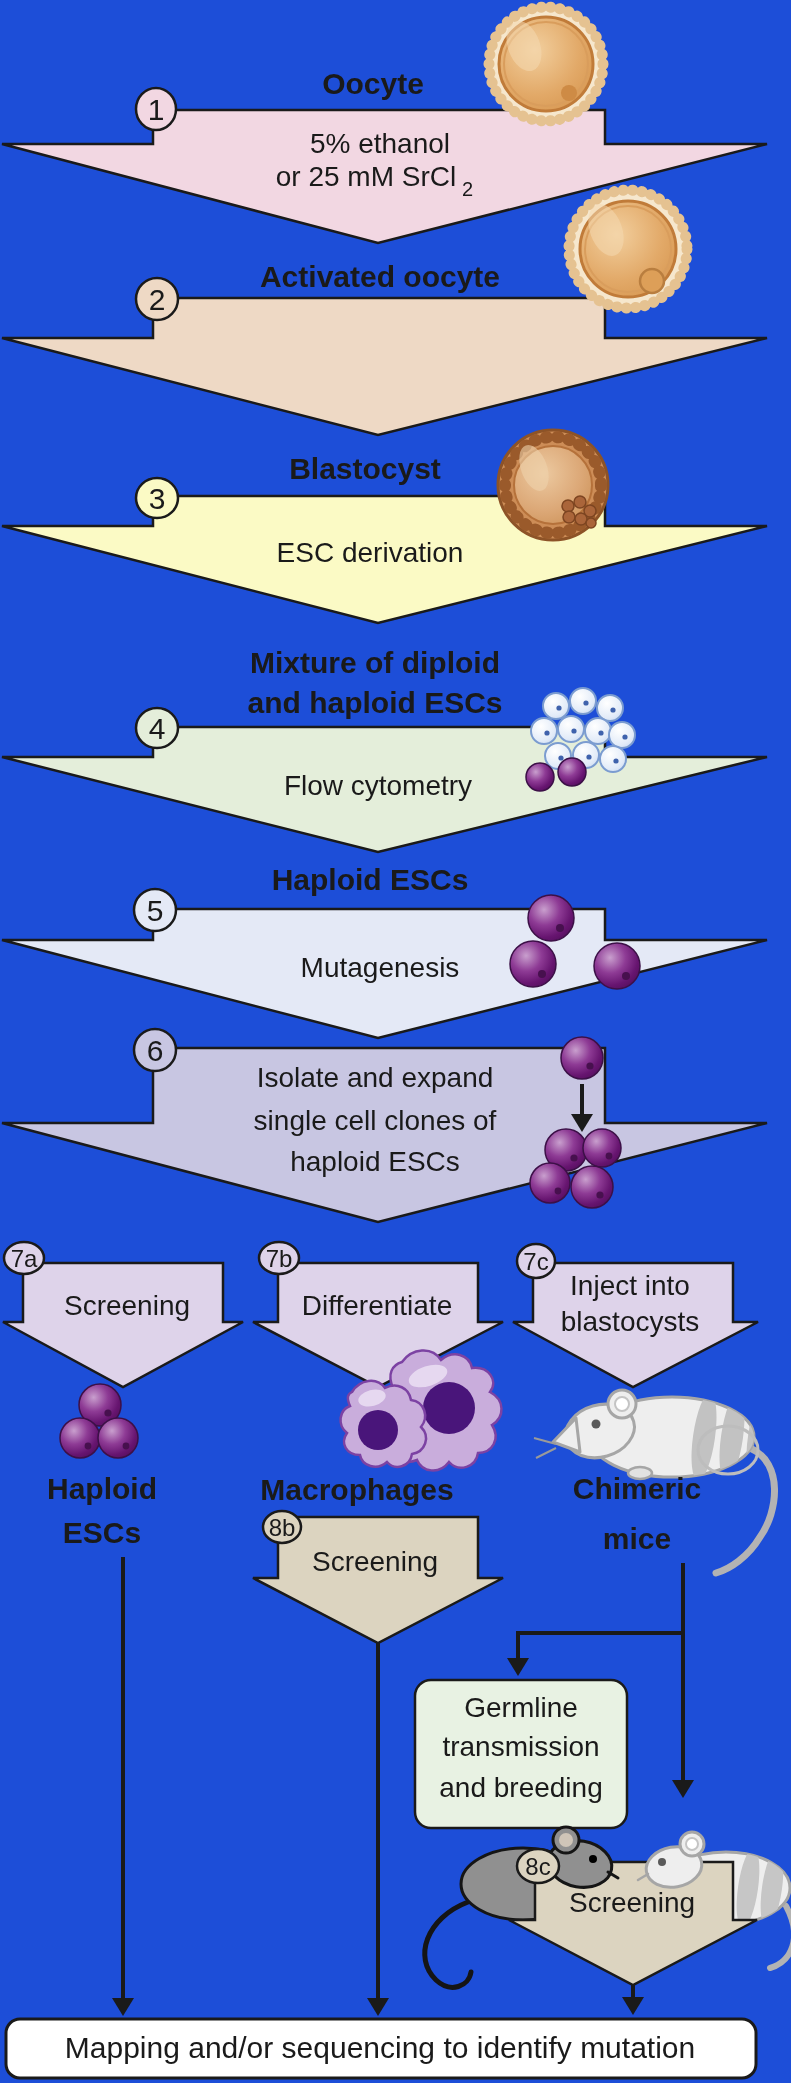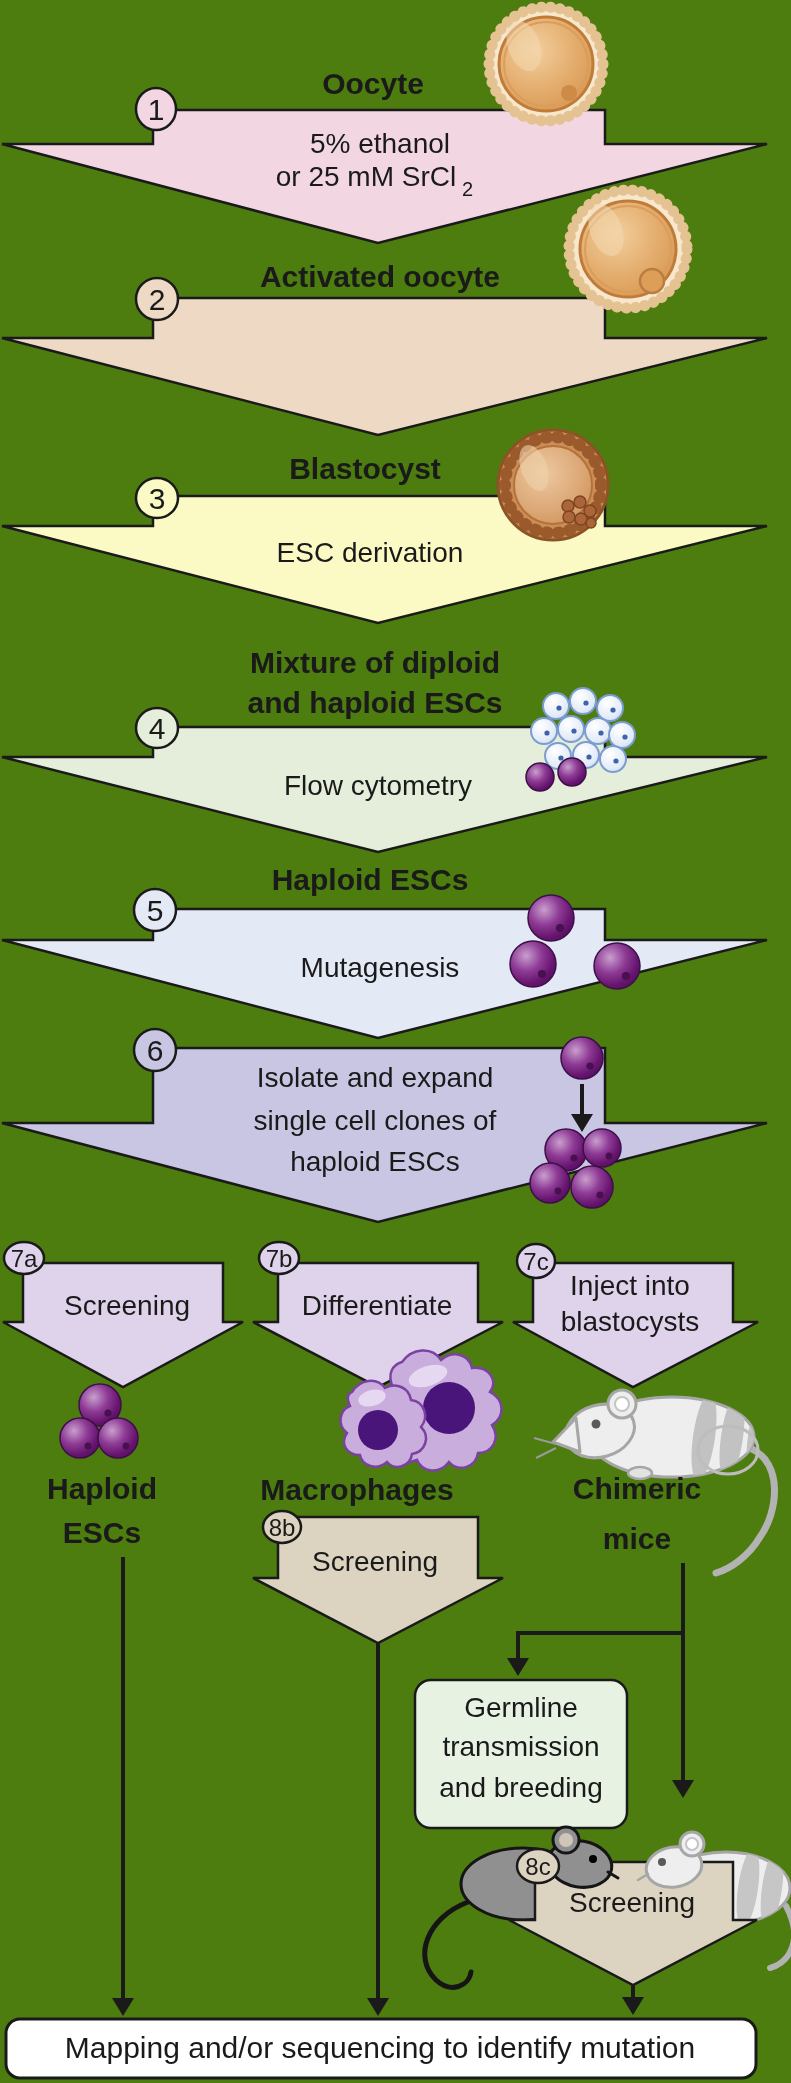--- a/index.html
+++ b/index.html
@@ -3,7 +3,7 @@
 <meta charset="utf-8">
 <style>
   html,body{margin:0;padding:0;background:#ffffff;}
-  .canvas{position:relative;width:791px;height:2083px;background:#4d7c0f;overflow:hidden;}
+  .canvas{position:relative;width:791px;height:2083px;background:#1d4ed8;overflow:hidden;}
   svg text{font-family:"Liberation Sans","DejaVu Sans",sans-serif;fill:#1a1a1a;}
   .t{font-weight:700;font-size:30px;text-anchor:middle;}
   .a{font-size:28px;text-anchor:middle;}

